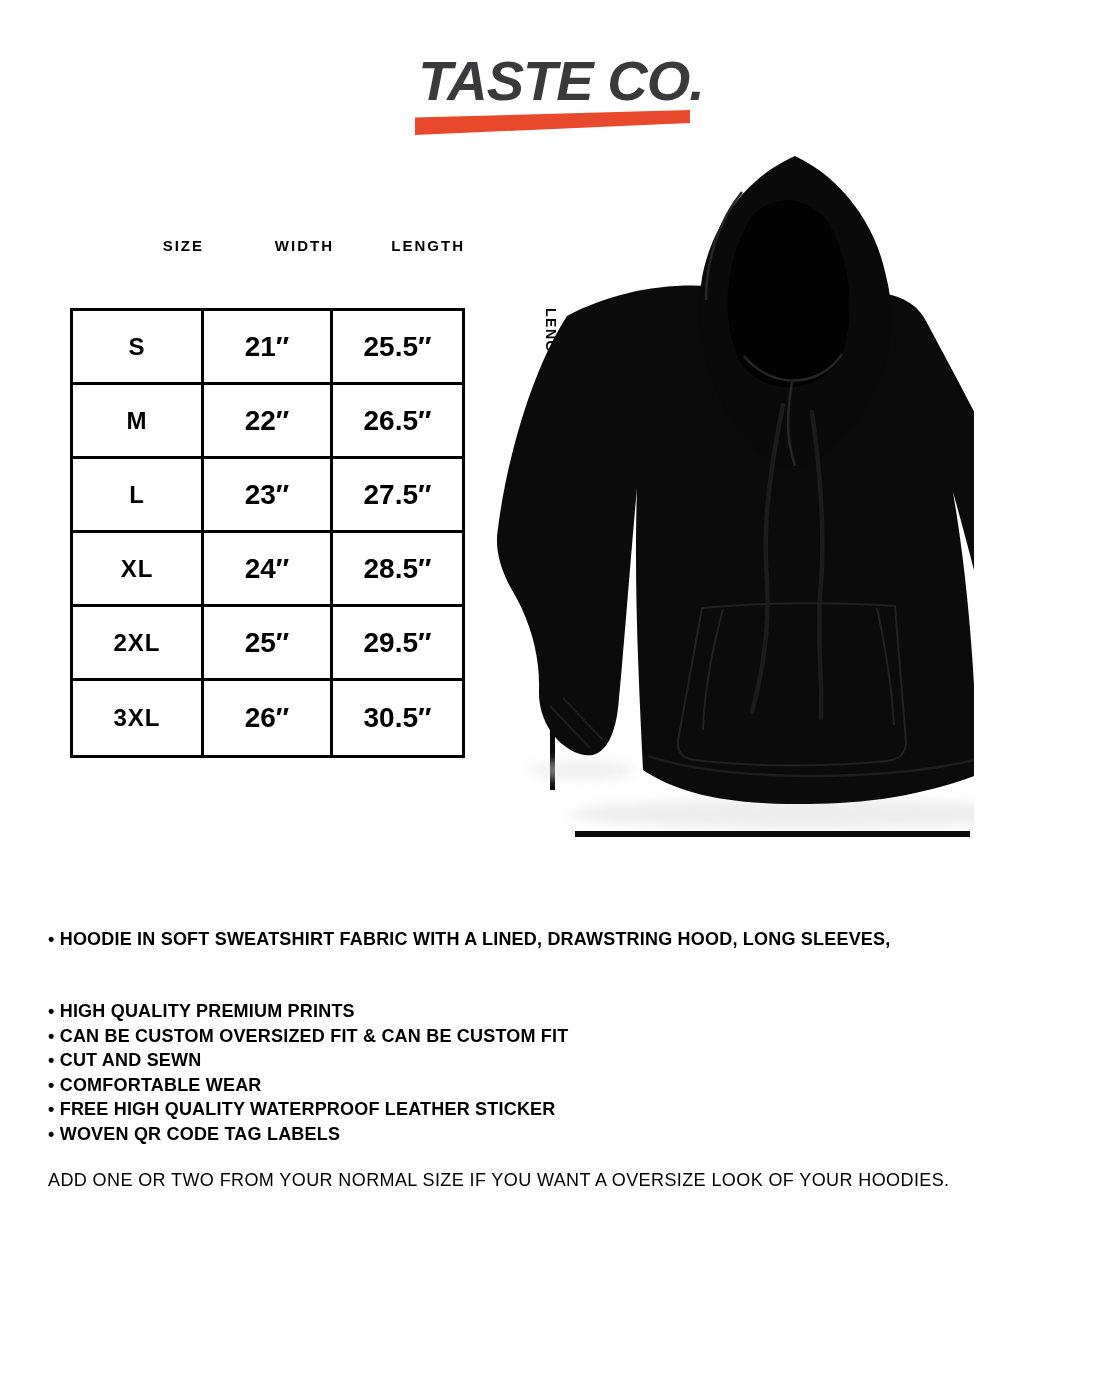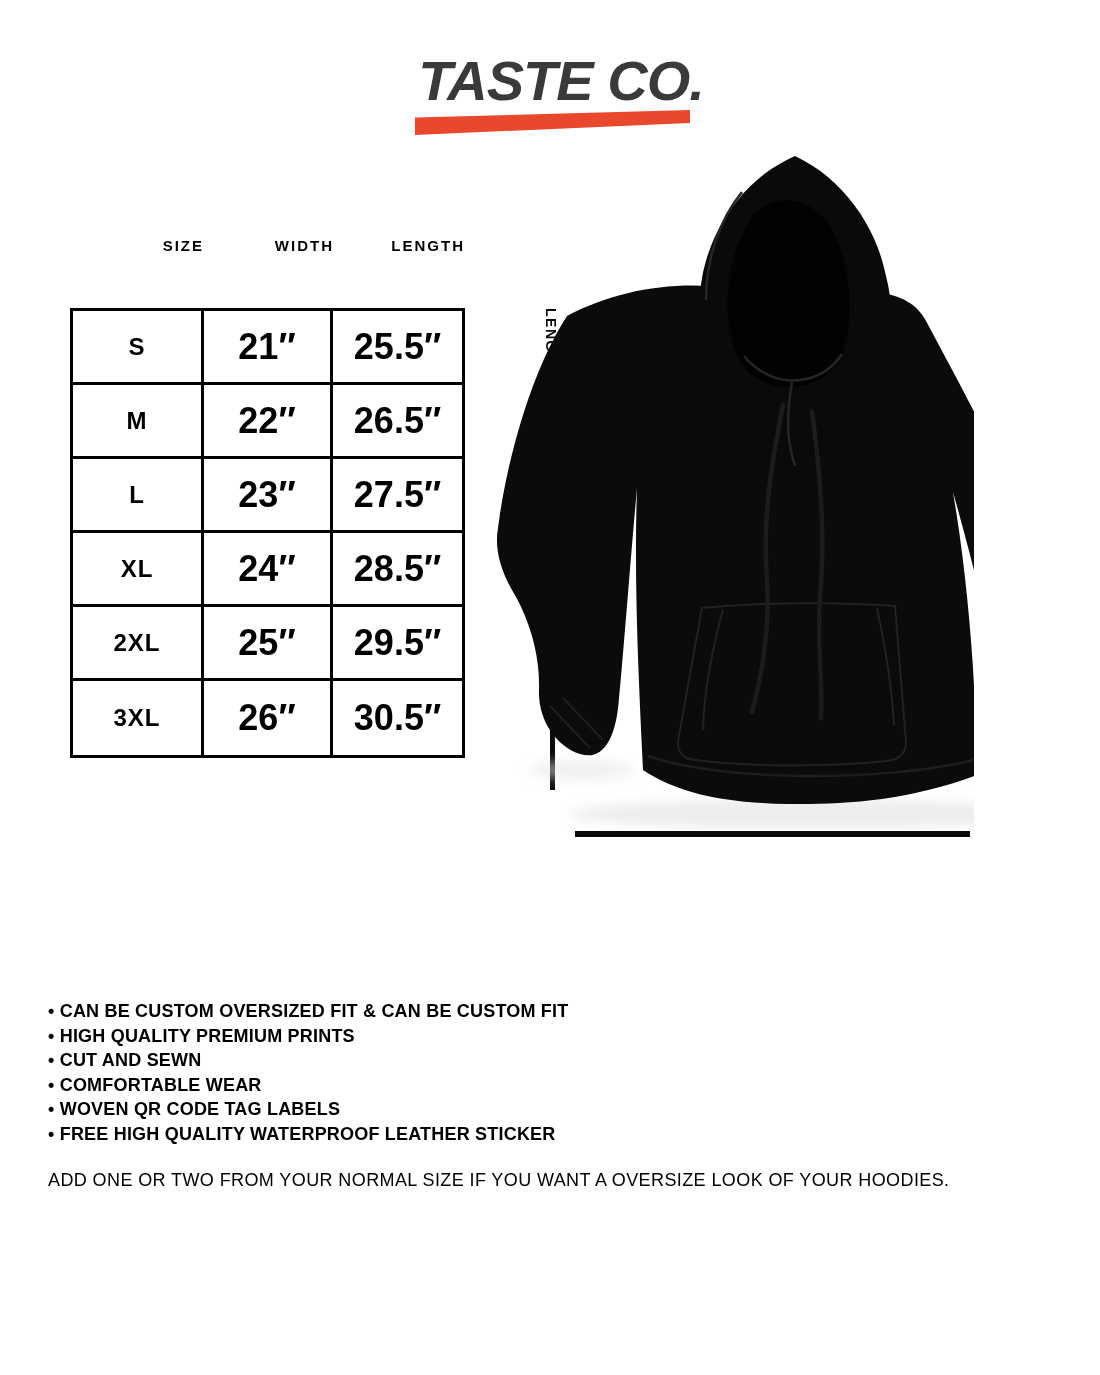--- a/index.html
+++ b/index.html
@@ -42,7 +42,7 @@
     font-weight:bold;
   }
   .td-size  { font-size:24px; letter-spacing:1px; }
-  .td-val   { font-size:36px; }
+  .td-val   { font-size:28px; }
   .chart-row .td:last-child { border-right:none; }
   .chart-row:last-child .td { border-bottom:none; }
 

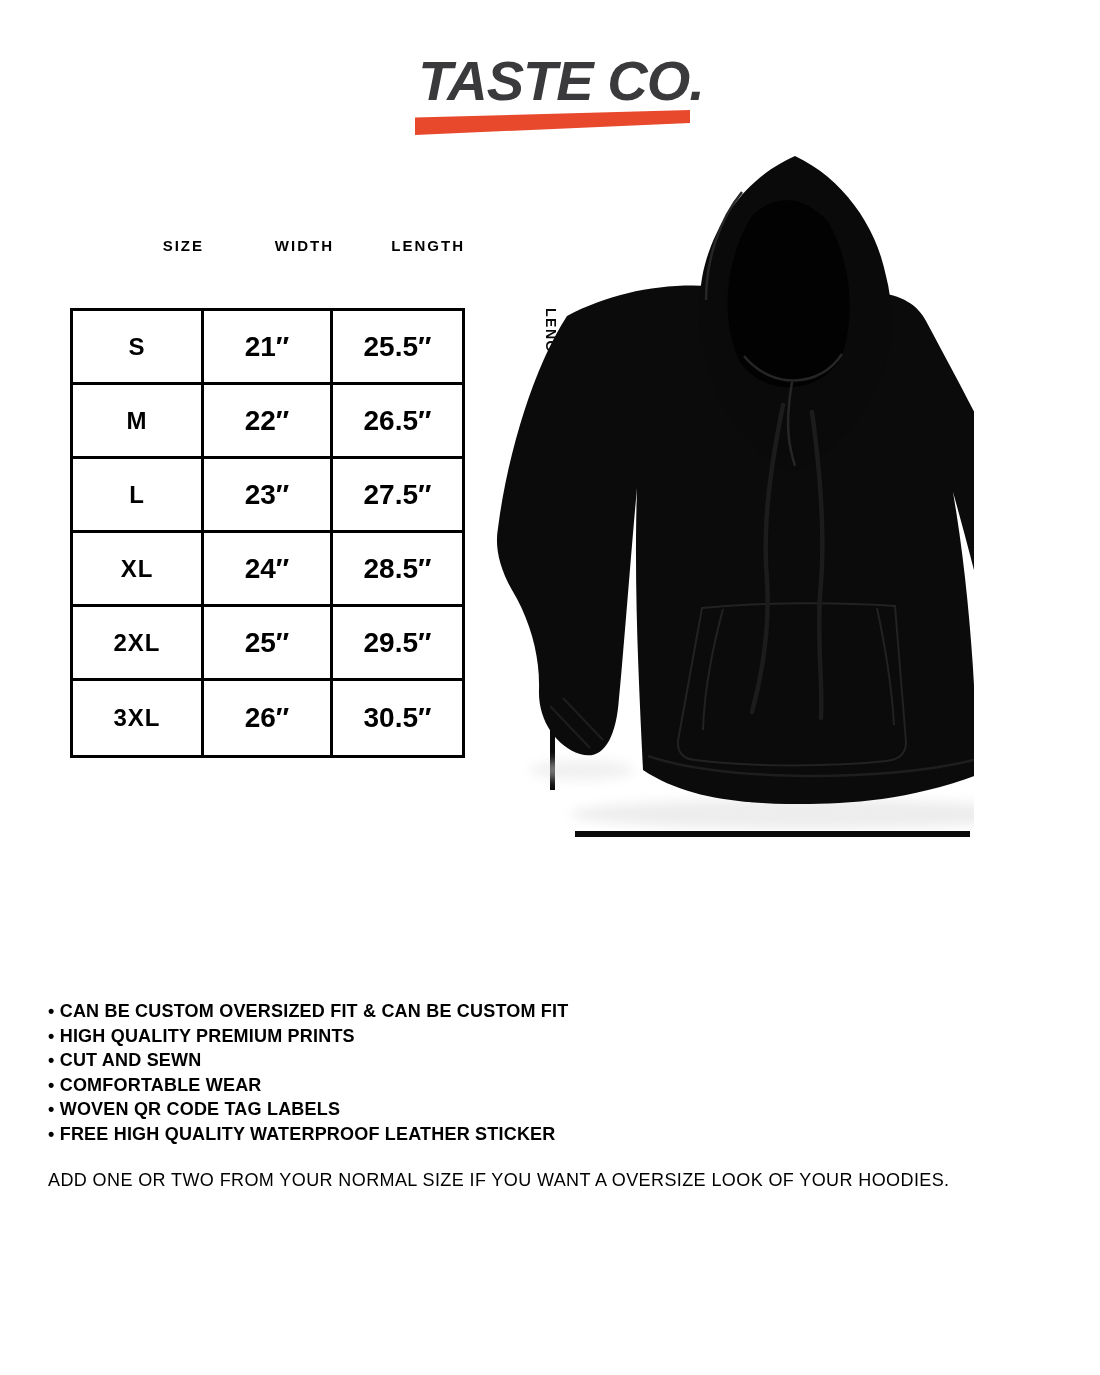--- a/index.html
+++ b/index.html
@@ -224,6 +224,7 @@
   <div class="width-label">WIDTH</div>
 
   <div class="desc-intro">
+    <div class="line1">• HOODIE IN SOFT SWEATSHIRT FABRIC WITH A LINED, DRAWSTRING HOOD, LONG SLEEVES,</div>
   </div>
 
   <div class="desc-features">

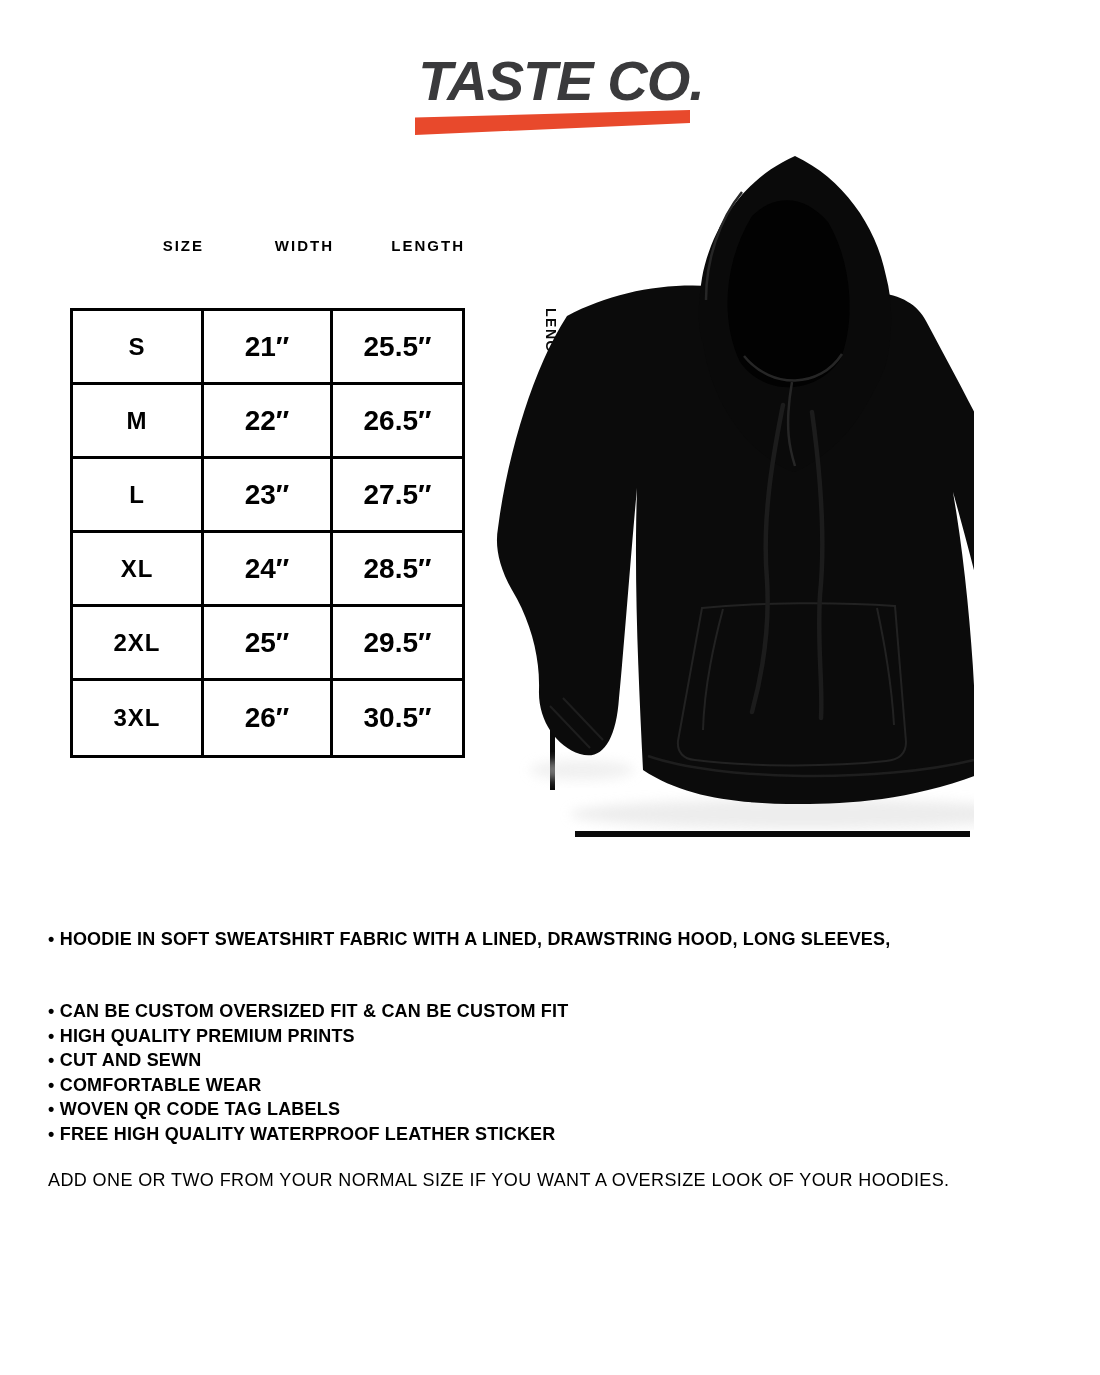--- a/index.html
+++ b/index.html
@@ -228,8 +228,8 @@
   </div>
 
   <div class="desc-features">
+    <div>• HIGH QUALITY PREMIUM PRINTS</div>
     <div>• CAN BE CUSTOM OVERSIZED FIT &amp; CAN BE CUSTOM FIT</div>
-    <div>• HIGH QUALITY PREMIUM PRINTS</div>
     <div>• CUT AND SEWN</div>
     <div>• COMFORTABLE WEAR</div>
     <div>• WOVEN QR CODE TAG LABELS</div>

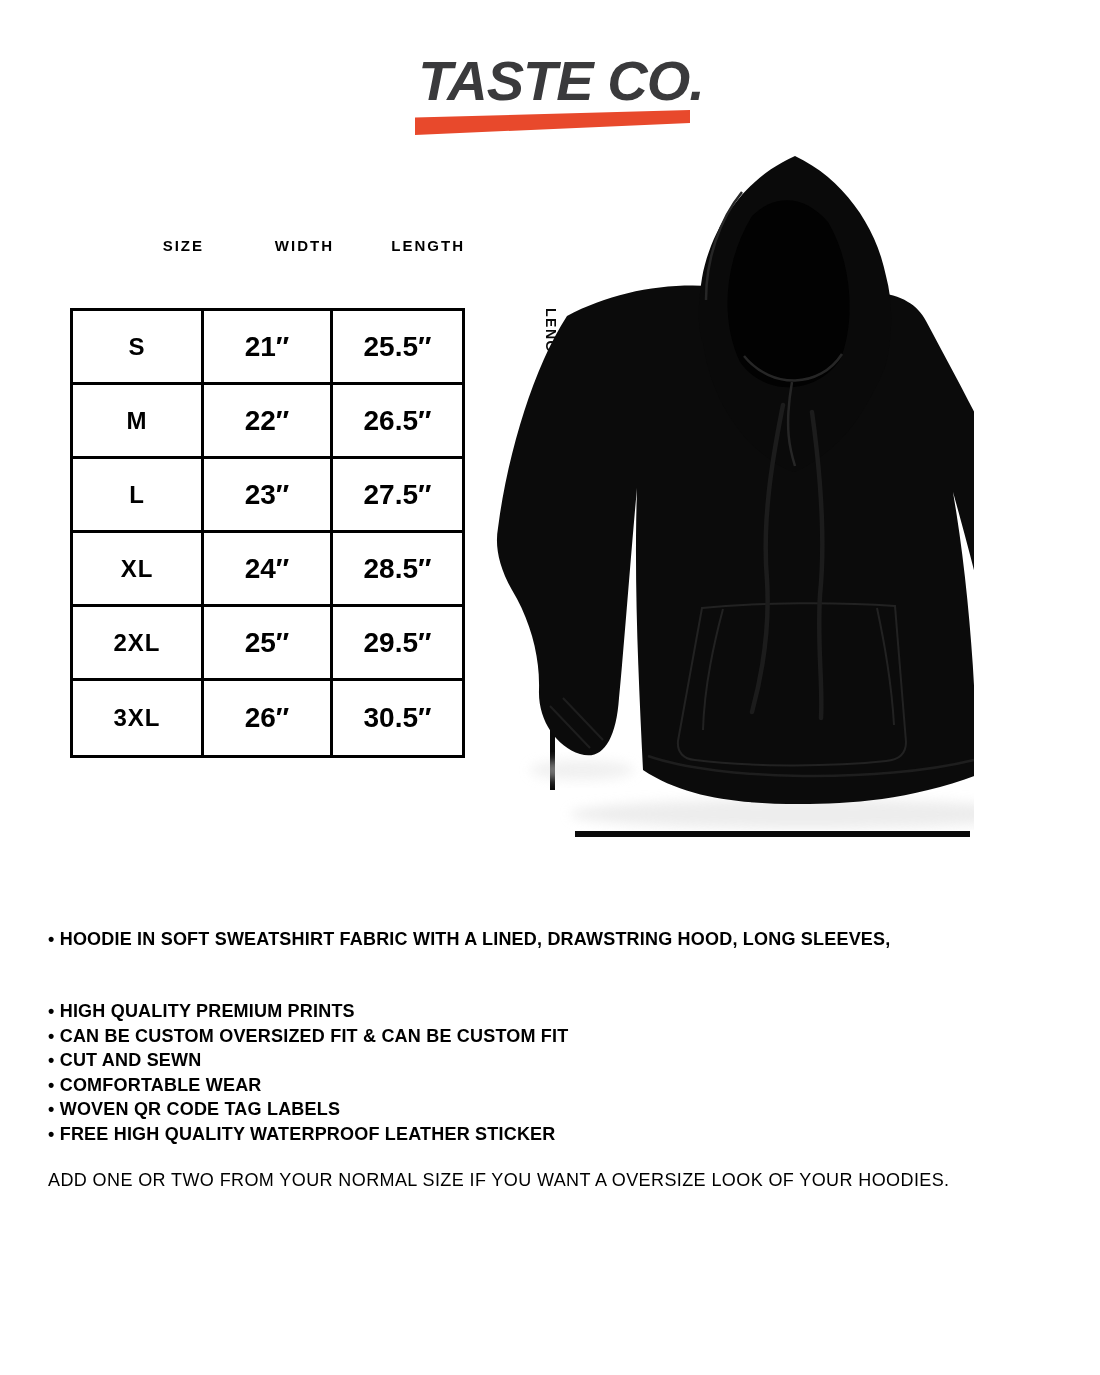--- a/index.html
+++ b/index.html
@@ -232,8 +232,8 @@
     <div>• CAN BE CUSTOM OVERSIZED FIT &amp; CAN BE CUSTOM FIT</div>
     <div>• CUT AND SEWN</div>
     <div>• COMFORTABLE WEAR</div>
+    <div>• FREE HIGH QUALITY WATERPROOF LEATHER STICKER</div>
     <div>• WOVEN QR CODE TAG LABELS</div>
-    <div>• FREE HIGH QUALITY WATERPROOF LEATHER STICKER</div>
   </div>
 
   <div class="sizing-note">ADD ONE OR TWO FROM YOUR NORMAL SIZE IF YOU WANT A OVERSIZE LOOK OF YOUR HOODIES.</div>

